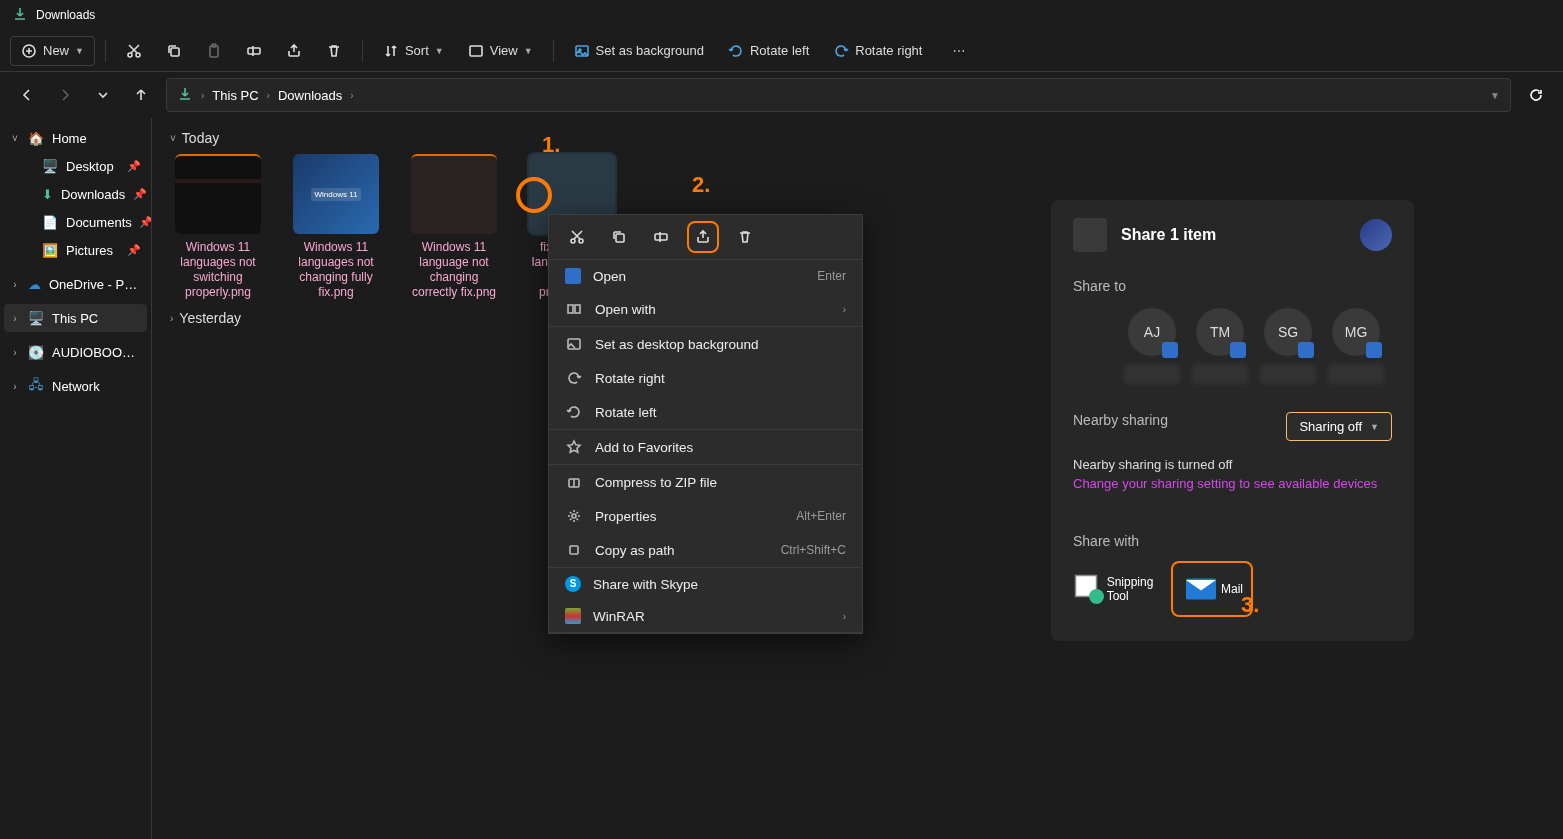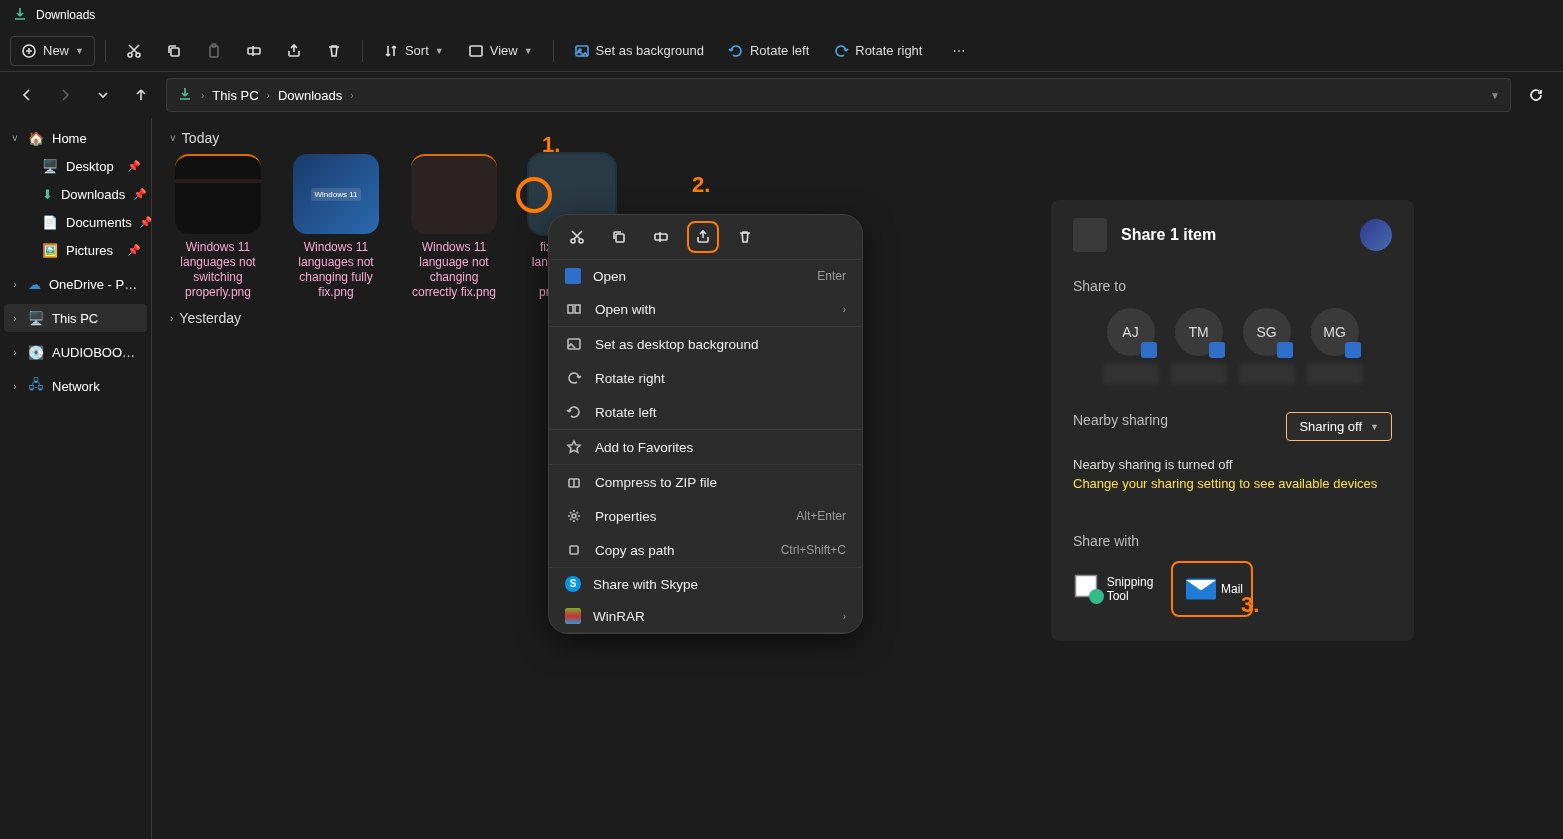--- a/index.html
+++ b/index.html
@@ -43,7 +43,7 @@
 .thumbs { display:flex; gap:22px; margin-bottom:10px; }
 .thumb { width:96px; display:flex; flex-direction:column; align-items:center; gap:6px; }
 .thumb.sel .thumb-img { outline:2px solid #4cc2ff22; background:#2a3a45; }
-.thumb-img { width:86px; height:80px; background:#2b2b2b; border-radius:14px; display:flex; align-items:center; justify-content:center; overflow:hidden; position:relative; }
+.thumb-img { width:86px; height:80px; background:#2b2b2b; border-radius:6px; display:flex; align-items:center; justify-content:center; overflow:hidden; position:relative; }
 .thumb-img.ss1 { background:linear-gradient(#101010 0 30%,#2a1a1a 30% 35%,#101010 35%); border-top:2px solid #de6b00; }
 .thumb-img.ss2 { background:linear-gradient(135deg,#1a3a6a,#2a6ab0); font-size:8px; color:#fff; }
 .thumb-img.ss3 { background:#2a2321; border-top:2px solid #de6b00; }

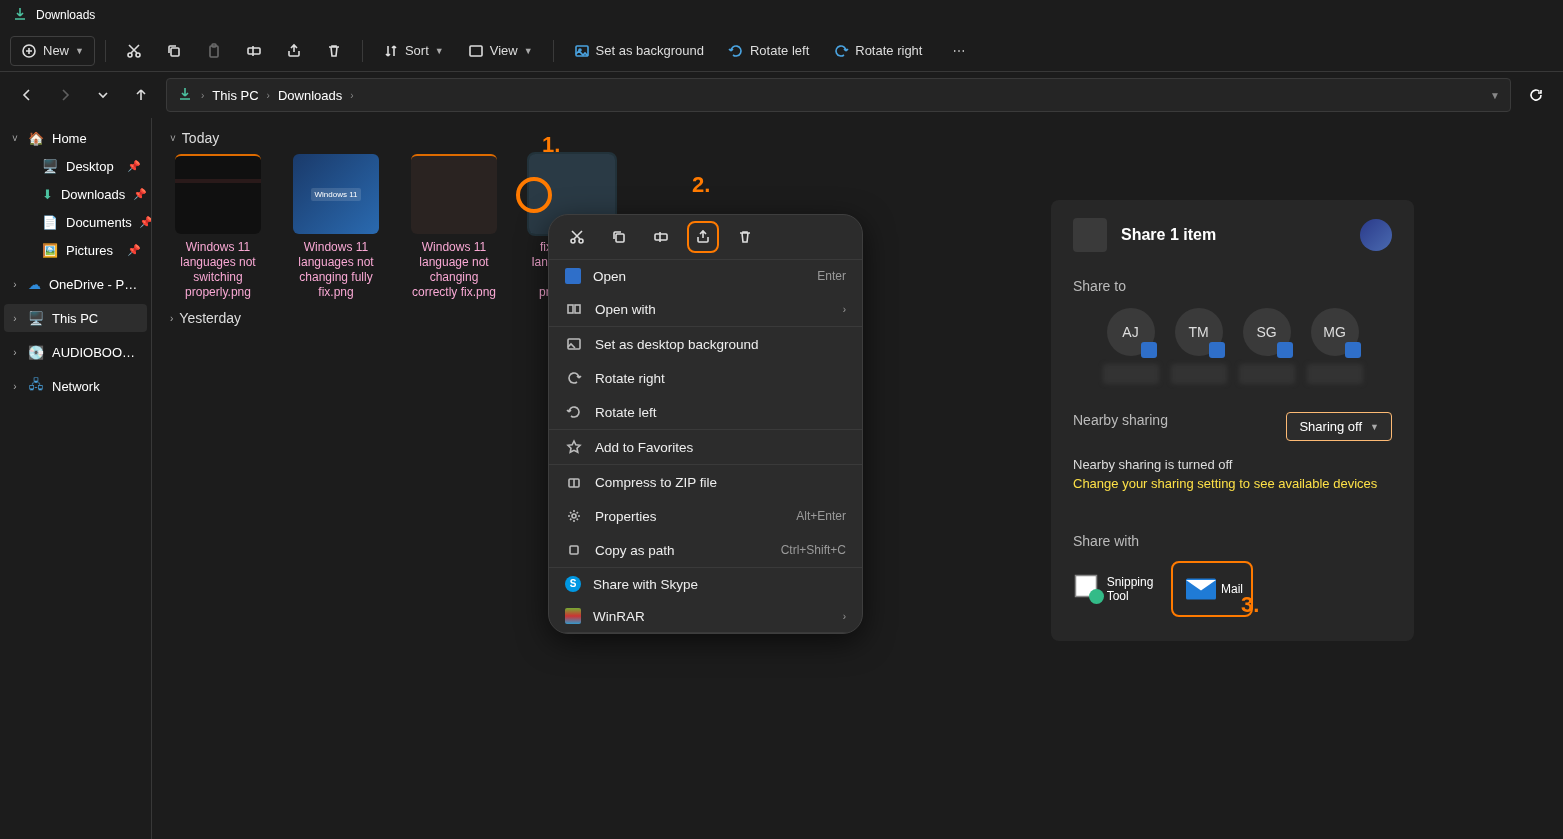--- a/index.html
+++ b/index.html
@@ -51,7 +51,7 @@
 .thumb-name { font-size:12px; text-align:center; line-height:1.25; color:#f9a8d4; word-break:break-word; }
 
 
-.ctxmenu { position:absolute; left:548px; top:214px; width:315px; background:#2c2c2c; border:1px solid #3e3e3e; border-radius:20px; box-shadow:0 8px 30px rgba(0,0,0,.6); overflow:hidden; }
+.ctxmenu { position:absolute; left:548px; top:214px; width:315px; background:#2c2c2c; border:1px solid #3e3e3e; border-radius:1px; box-shadow:0 8px 30px rgba(0,0,0,.6); overflow:hidden; }
 .ctx-iconrow { display:flex; gap:18px; padding:10px 16px; border-bottom:1px solid #3a3a3a; }
 .ctx-iconrow .cibtn { width:24px; height:24px; display:flex; align-items:center; justify-content:center; color:#ddd; border-radius:4px; }
 .cibtn.highlight { outline:2px solid #ff7a00; outline-offset:2px; }

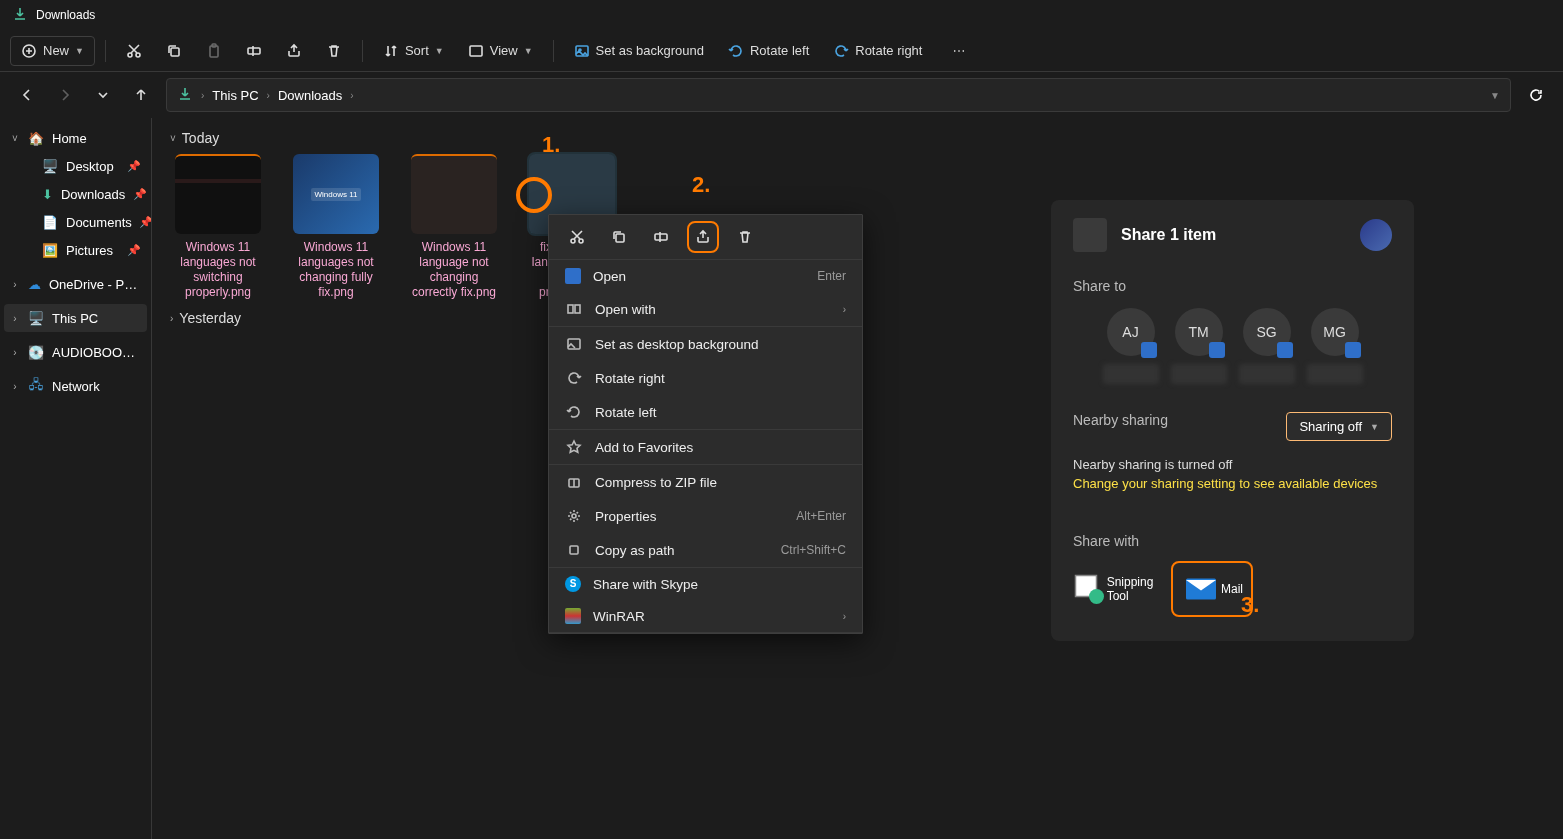--- a/index.html
+++ b/index.html
@@ -68,7 +68,7 @@
 .share-title { font-size:16px; font-weight:600; flex:1; }
 .share-avatar { width:32px; height:32px; border-radius:50%; background:linear-gradient(135deg,#2a3a8a,#4a6ab0); }
 .share-label { font-size:14px; color:#bbb; margin-top:26px; margin-bottom:14px; }
-.contacts { display:flex; gap:4px; justify-content:center; padding:0 4px; }
+.contacts { display:flex; gap:4px; justify-content:flex-end; padding:0 4px; }
 .contact { display:flex; flex-direction:column; align-items:center; gap:8px; width:64px; }
 .avatar { width:48px; height:48px; border-radius:50%; background:#3a3a3a; display:flex; align-items:center; justify-content:center; font-size:14px; color:#ddd; position:relative; }
 .avatar::after { content:""; position:absolute; right:-2px; bottom:-2px; width:16px; height:16px; background:#2f6fc9; border-radius:3px; }

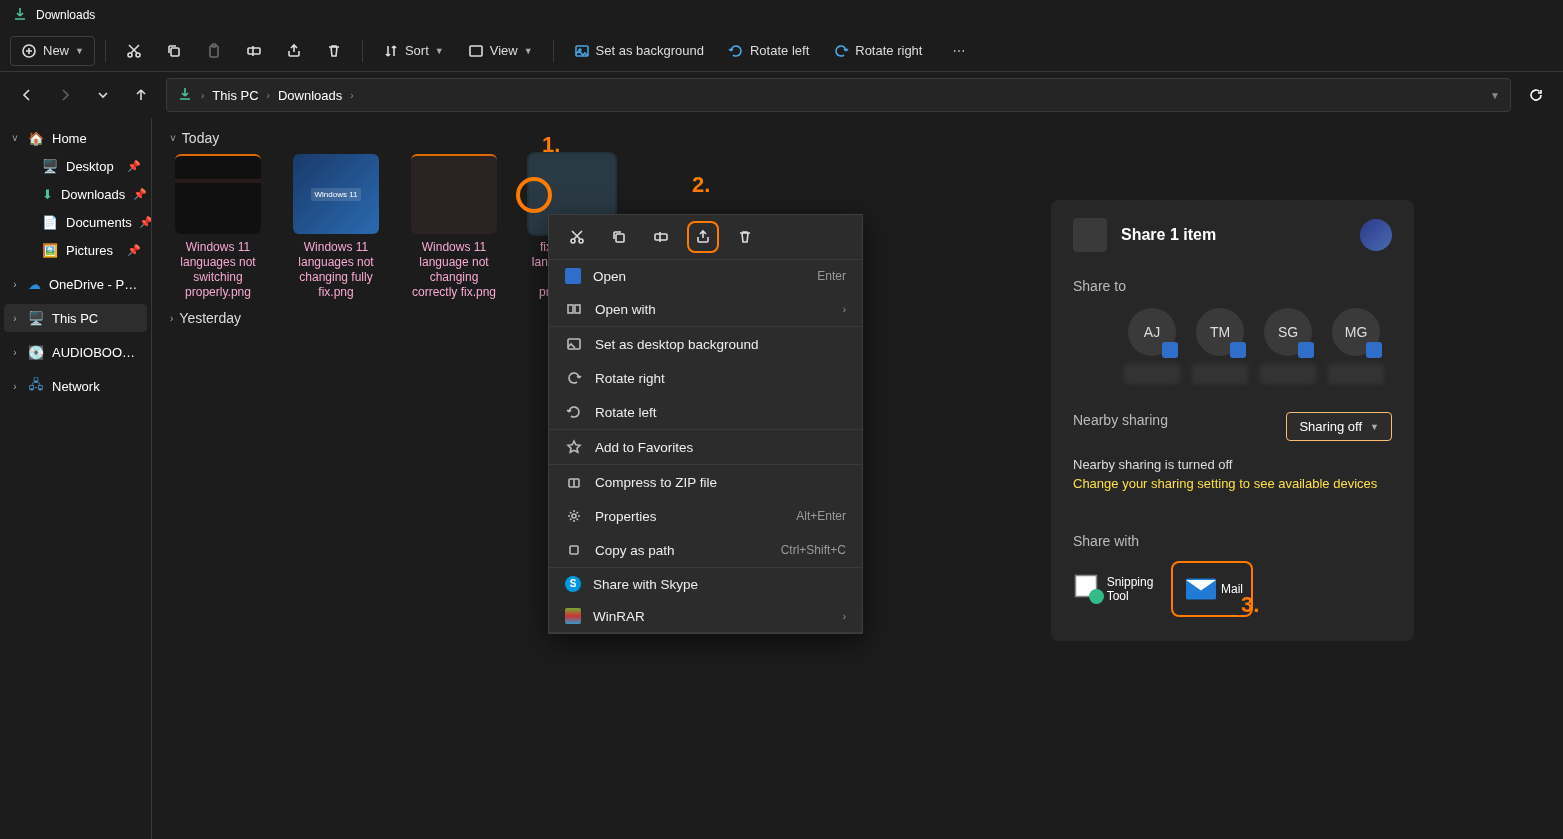--- a/index.html
+++ b/index.html
@@ -76,7 +76,7 @@
 .nearby-row { display:flex; justify-content:space-between; margin-top:28px; }
 .nearby-select { display:flex; align-items:center; gap:8px; padding:6px 12px; border:1px solid #fdba74; border-radius:4px; font-size:13px; background:#2c2c2c; }
 .nearby-text { margin-top:16px; font-size:13px; color:#ddd; }
-.nearby-sub { font-size:13px; color:#fde047; margin-top:4px; }
+.nearby-sub { font-size:13px; color:#d946ef; margin-top:4px; }
 .sharewith { margin-top:42px; }
 .apps { display:flex; gap:22px; margin-top:14px; }
 .app { width:78px; display:flex; flex-direction:row; align-items:center; gap:0; padding:6px; border-radius:6px;justify-content:center; }

